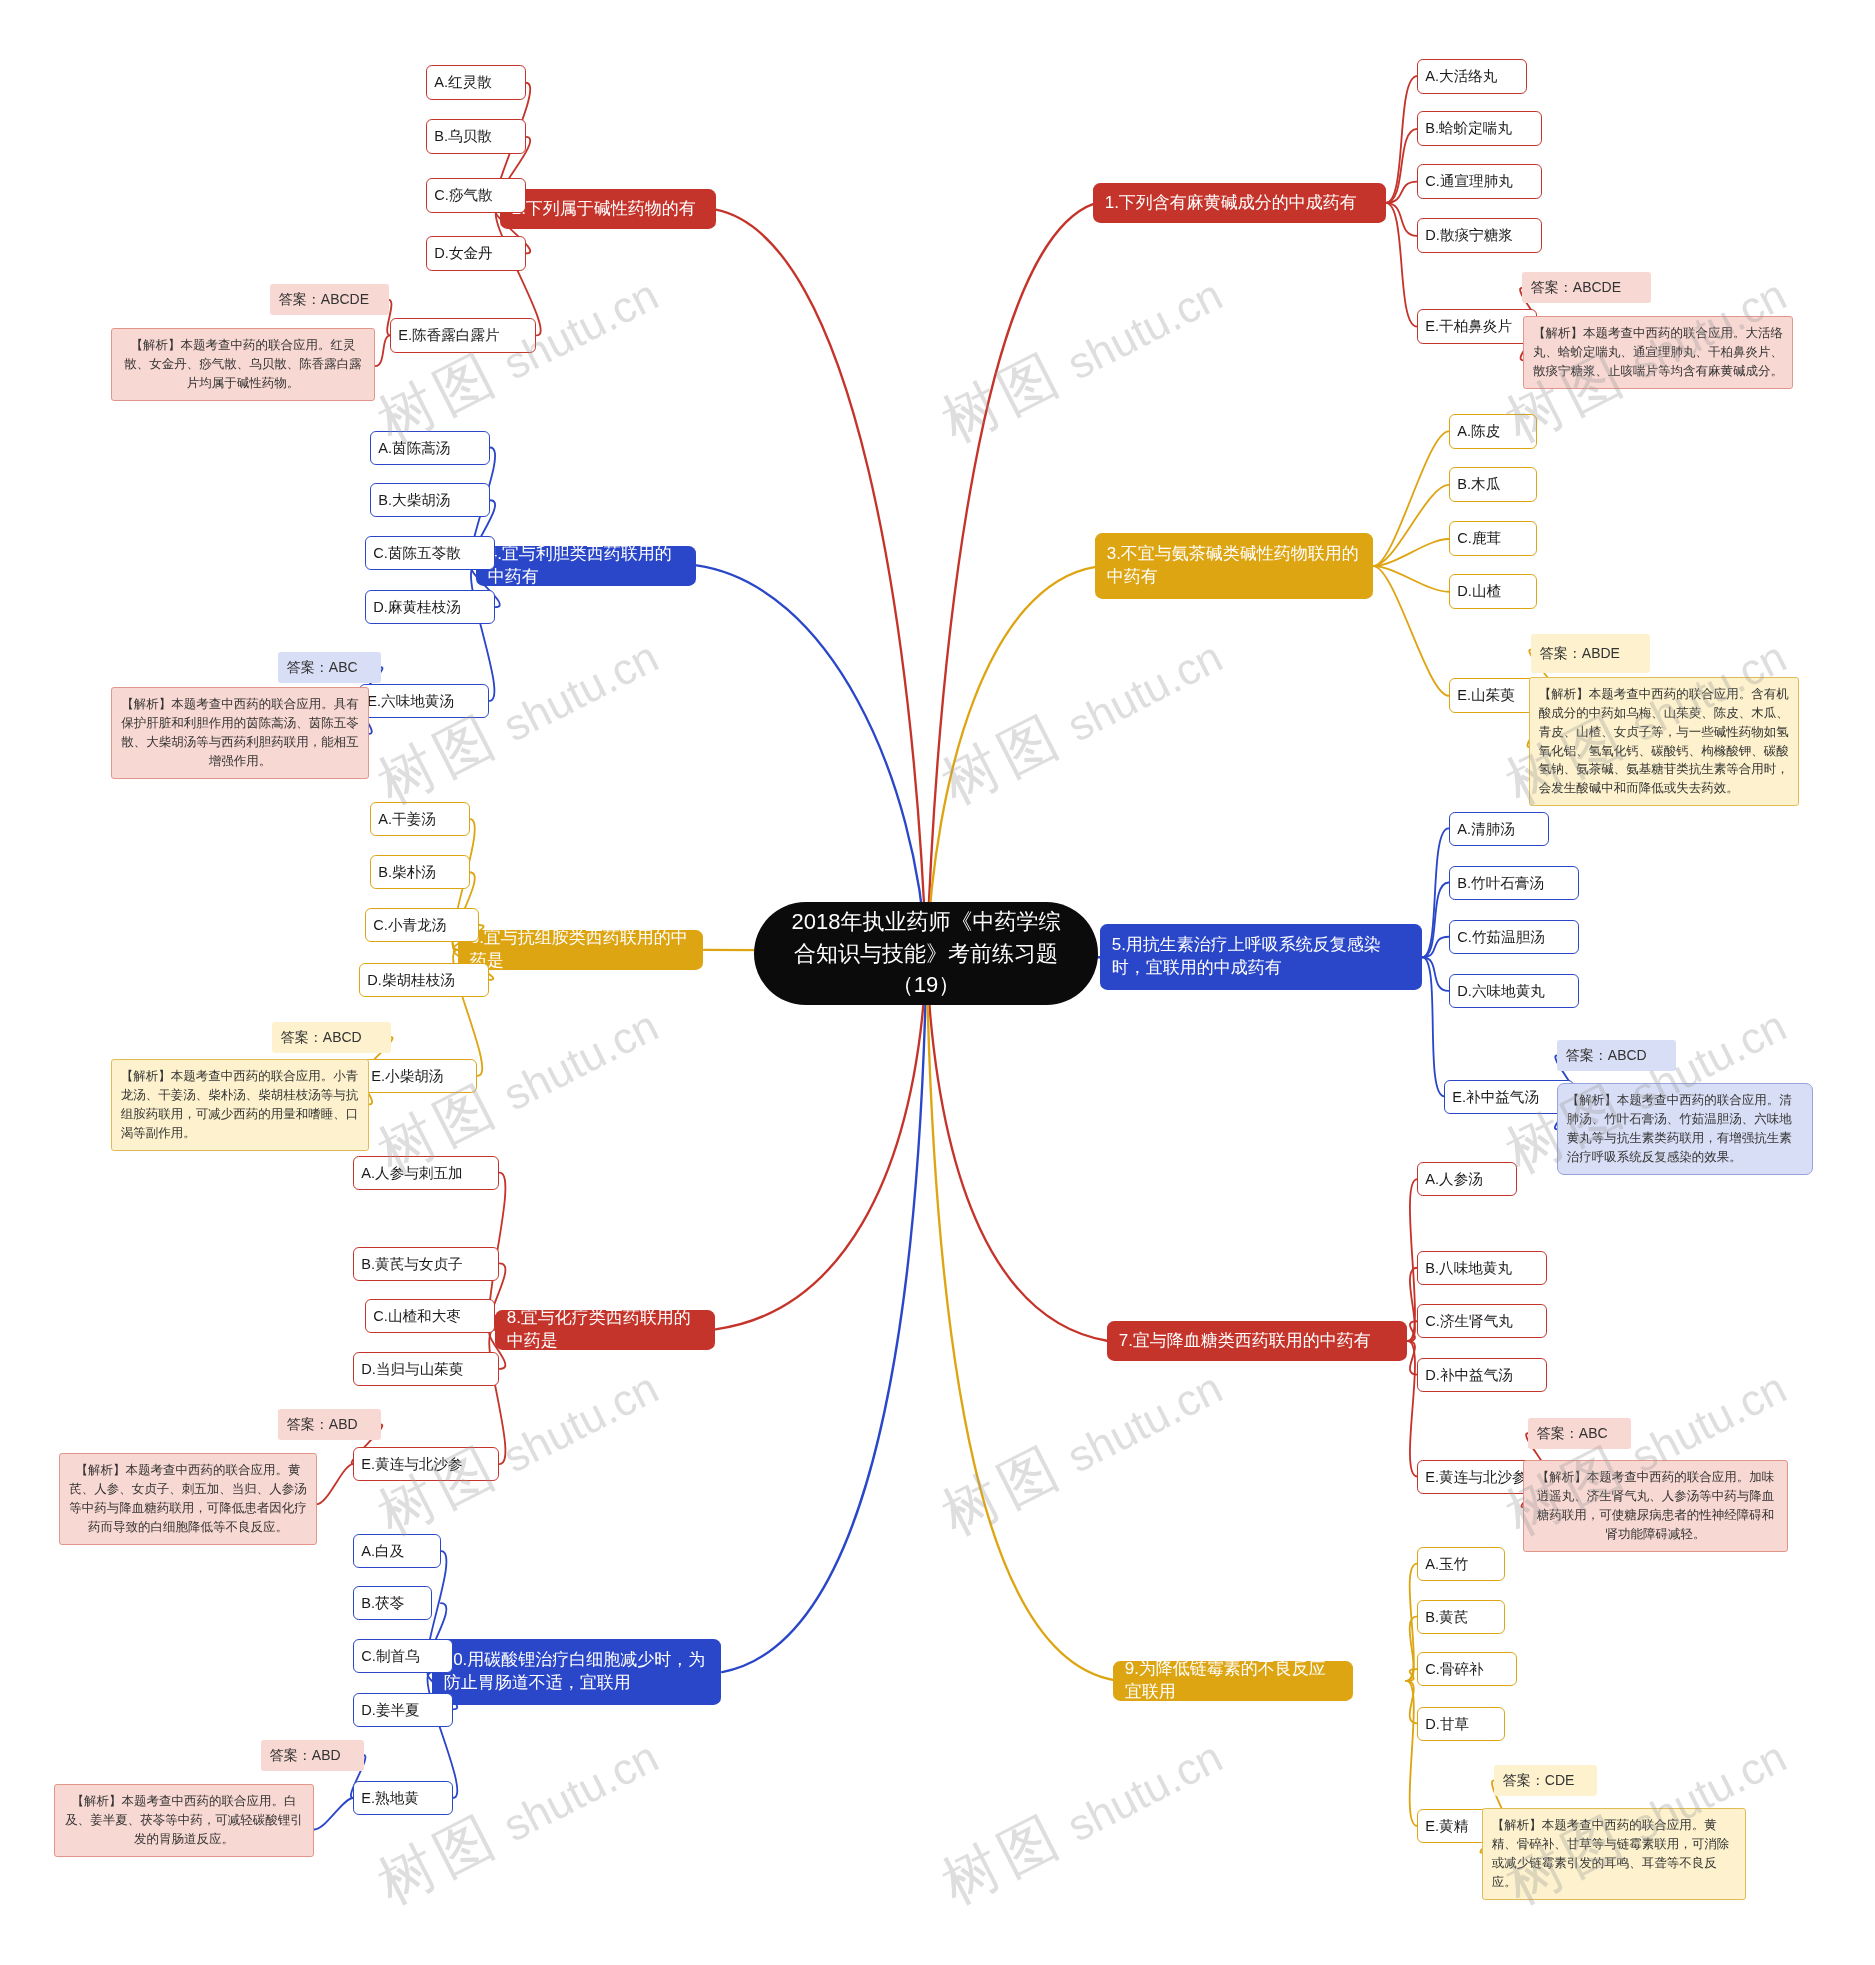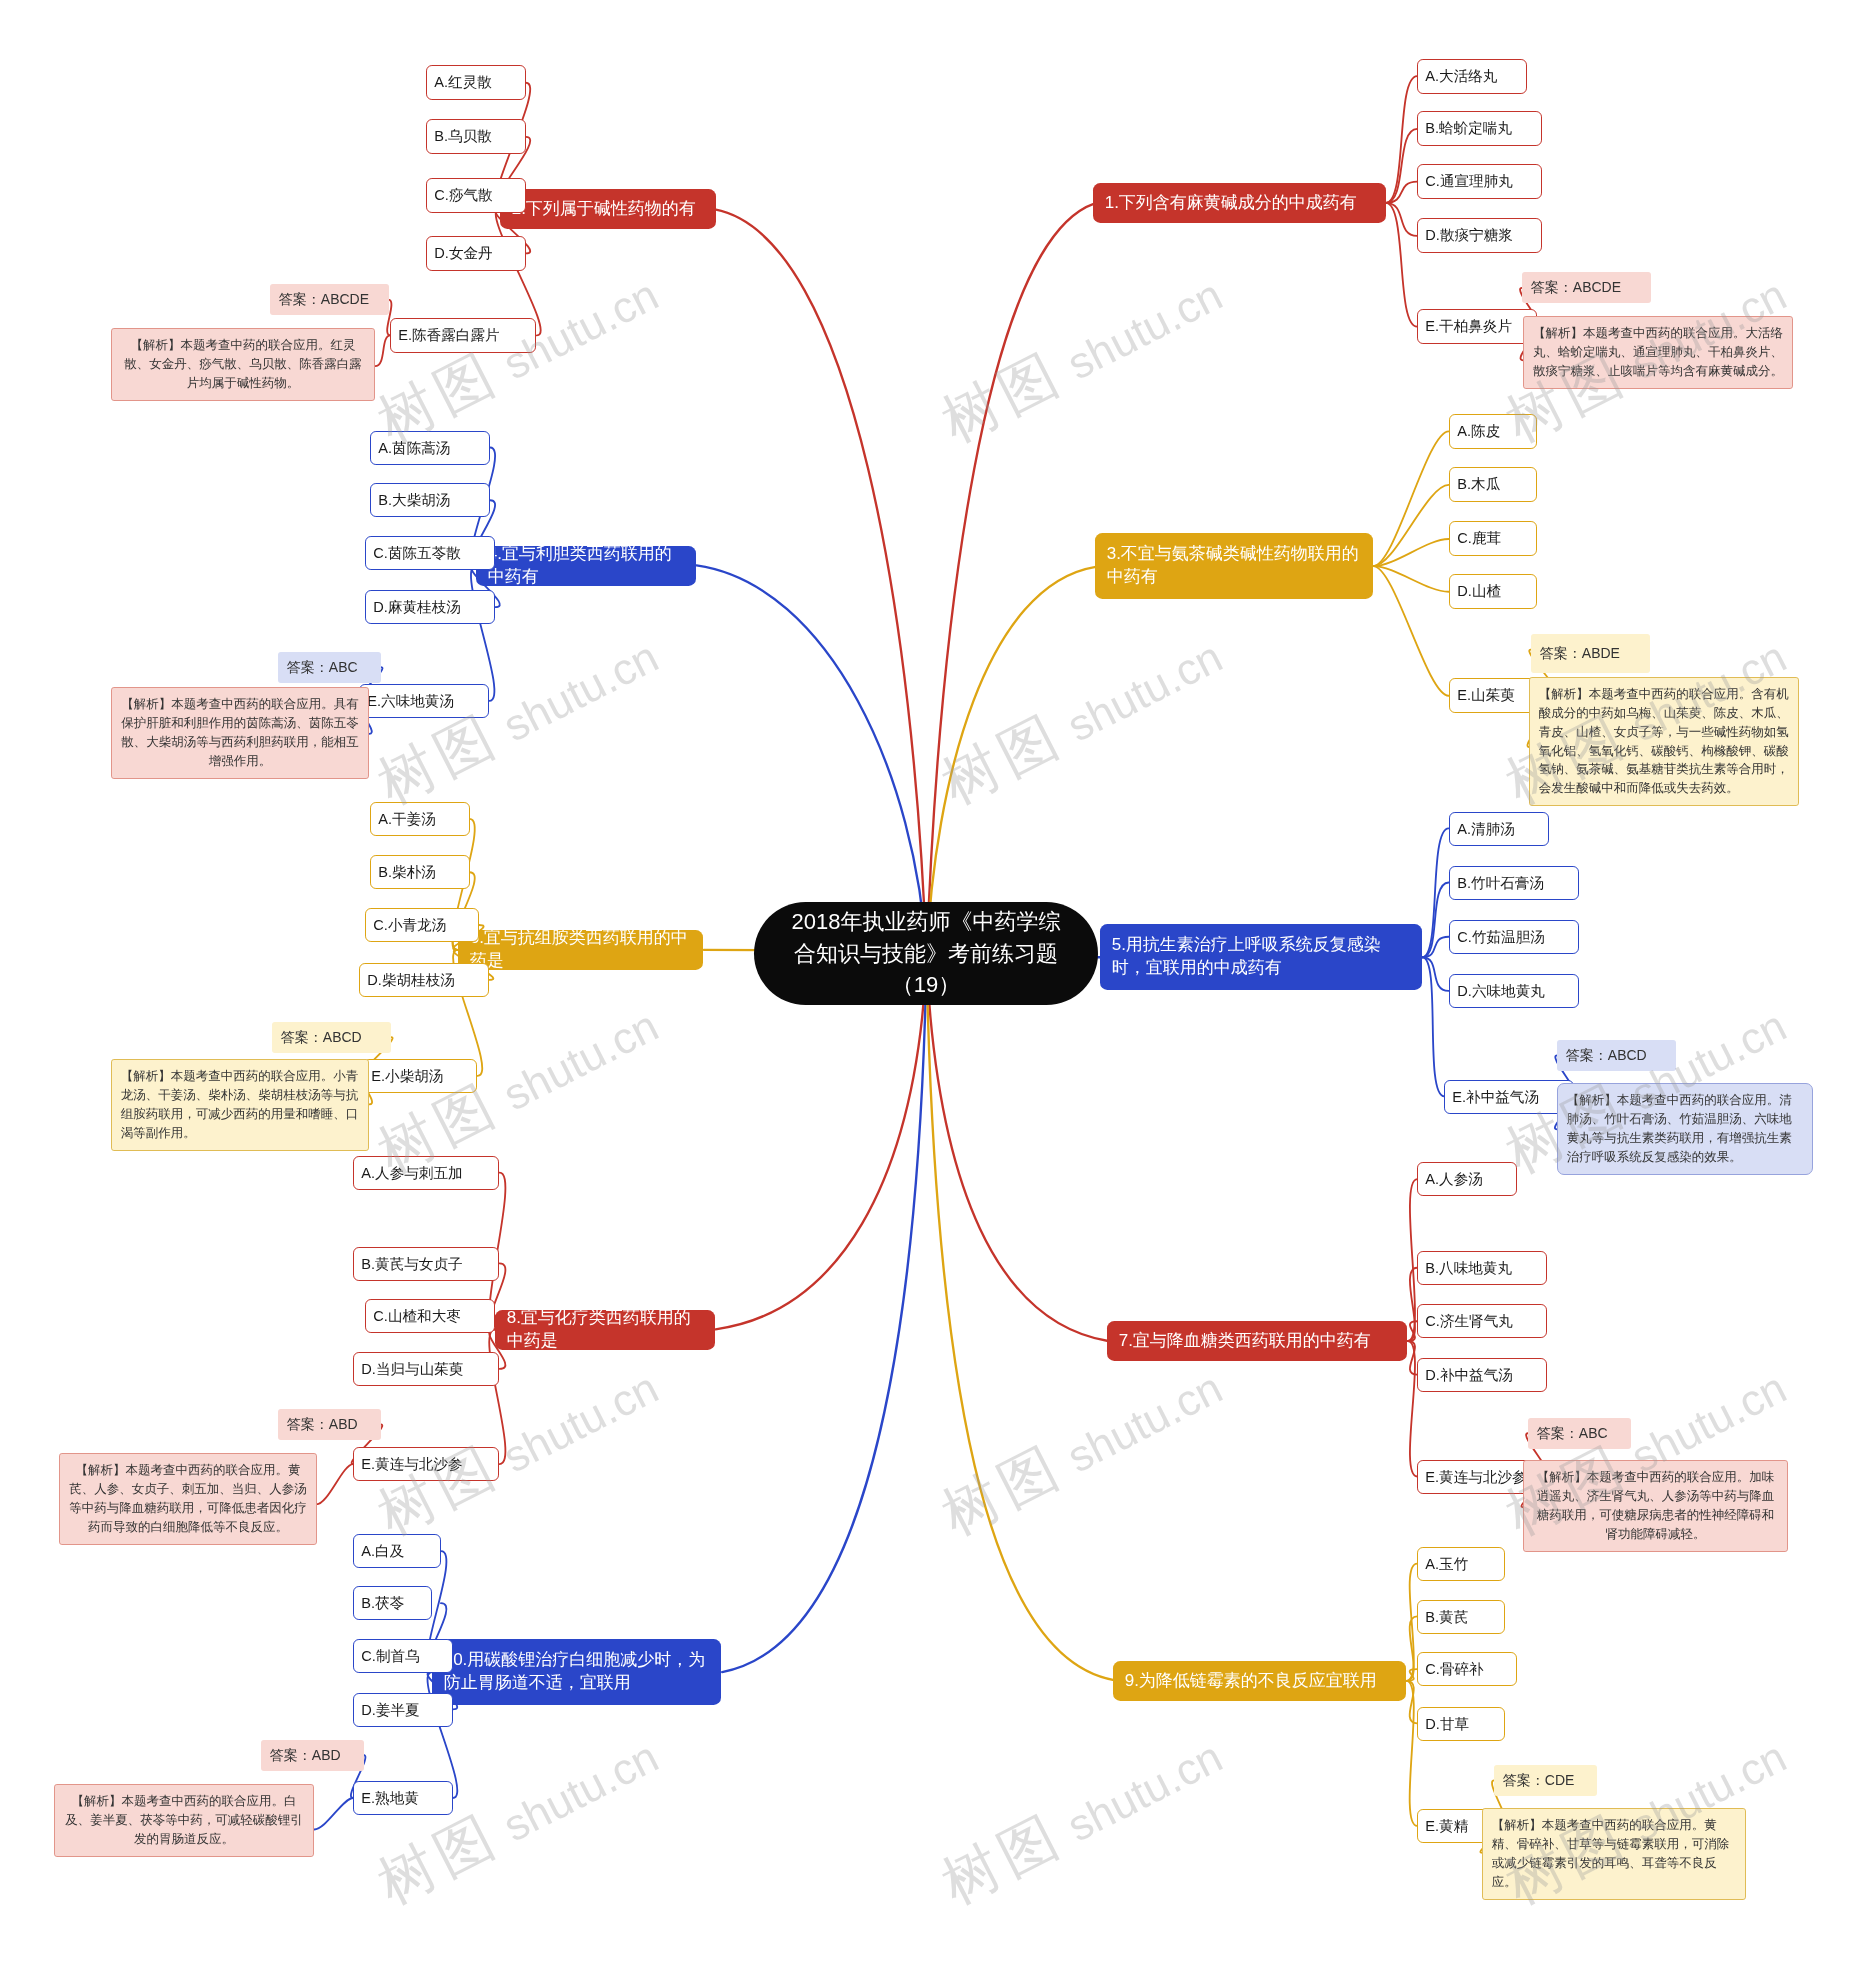--- a/index.html
+++ b/index.html
@@ -239,7 +239,7 @@
 <div class="node ans t-pink" style="left:278px;top:1409px;width:103px;height:31px">答案：ABD</div>
 <div class="node ana t-pink" style="left:59px;top:1453px;width:258px">【解析】本题考查中西药的联合应用。黄芪、人参、女贞子、刺五加、当归、人参汤等中药与降血糖药联用，可降低患者因化疗药而导致的白细胞降低等不良反应。</div>
 
-<div class="node q-node q-gold" style="left:1113px;top:1661px;width:293px;height:40px">9.为降低链霉素的不良反应宜联用</div>
+<div class="node q-node q-gold" style="left:1113px;top:1661px;width:240px;height:40px">9.为降低链霉素的不良反应宜联用</div>
 <div class="node opt b-gold" style="left:1417px;top:1547px;width:88px;height:34px">A.玉竹</div>
 <div class="node opt b-gold" style="left:1417px;top:1600px;width:88px;height:34px">B.黄芪</div>
 <div class="node opt b-gold" style="left:1417px;top:1652px;width:100px;height:34px">C.骨碎补</div>

